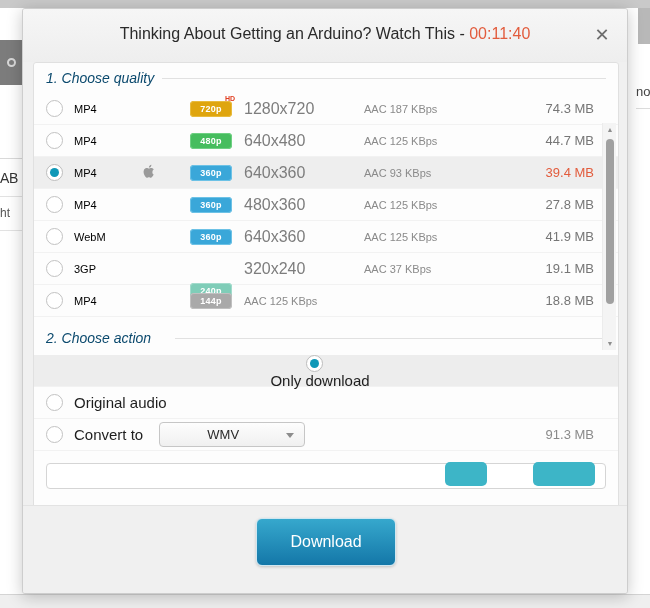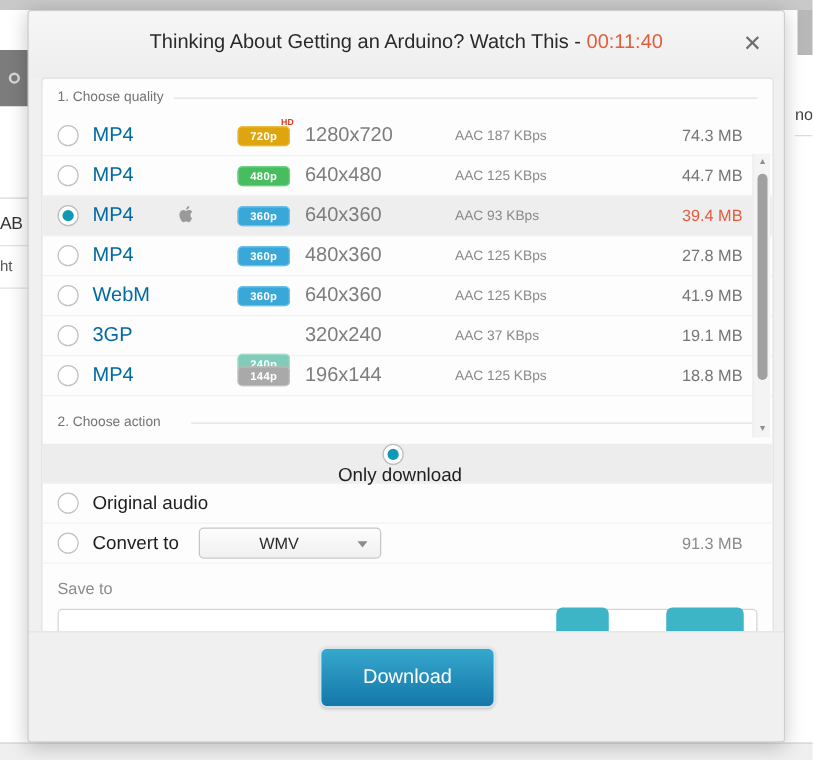--- a/index.html
+++ b/index.html
@@ -109,7 +109,7 @@
     display: flex; align-items: center; gap: 8px;
     padding: 0 12px; height: 30px;
   }
-  .sec-head .lbl { font-size: 11px; color: #737373; white-space: nowrap; }
+  .sec-head .lbl { font-size: 14px; color: #0c4a6e; white-space: nowrap; font-style: italic; }
   .sec-head .rule { flex: 1; height: 1px; background: #e1e1e1; }
 
   

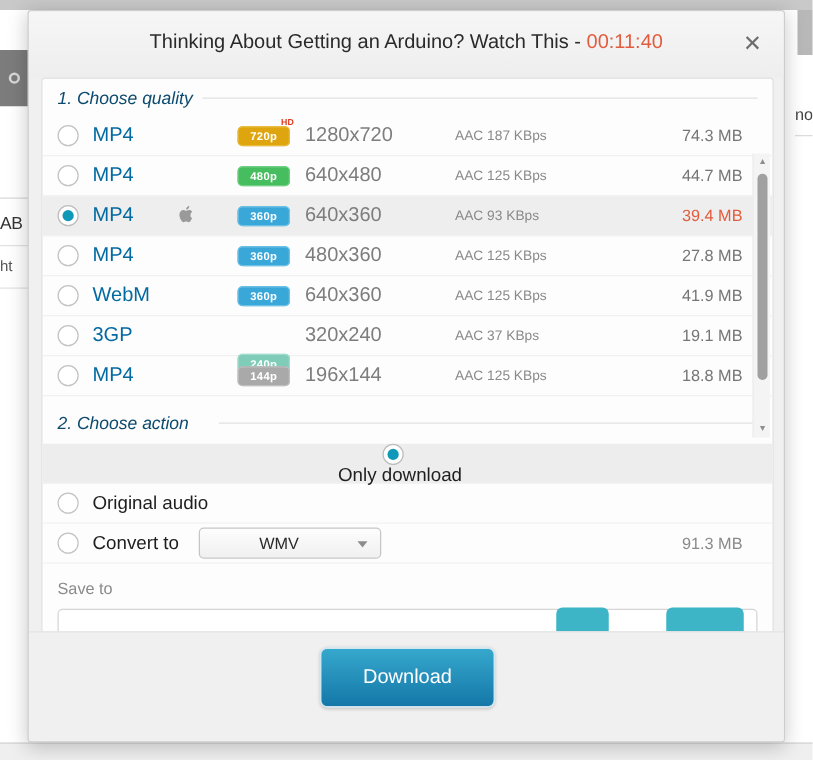--- a/index.html
+++ b/index.html
@@ -134,7 +134,7 @@
     border-radius: 50%; background: #0f98b7;
   }
 
-  .q-fmt { width: 68px; font-size: 16px; color: #0369a1; flex: 0 0 auto; }
+  .q-fmt { width: 68px; font-size: 11px; color: #000000; flex: 0 0 auto; }
   .apple-slot { width: 48px; flex: 0 0 auto; display: flex; align-items: center; }
   .apple-icon { font-size: 15px; color: #9a9a9a; line-height: 1; }
 

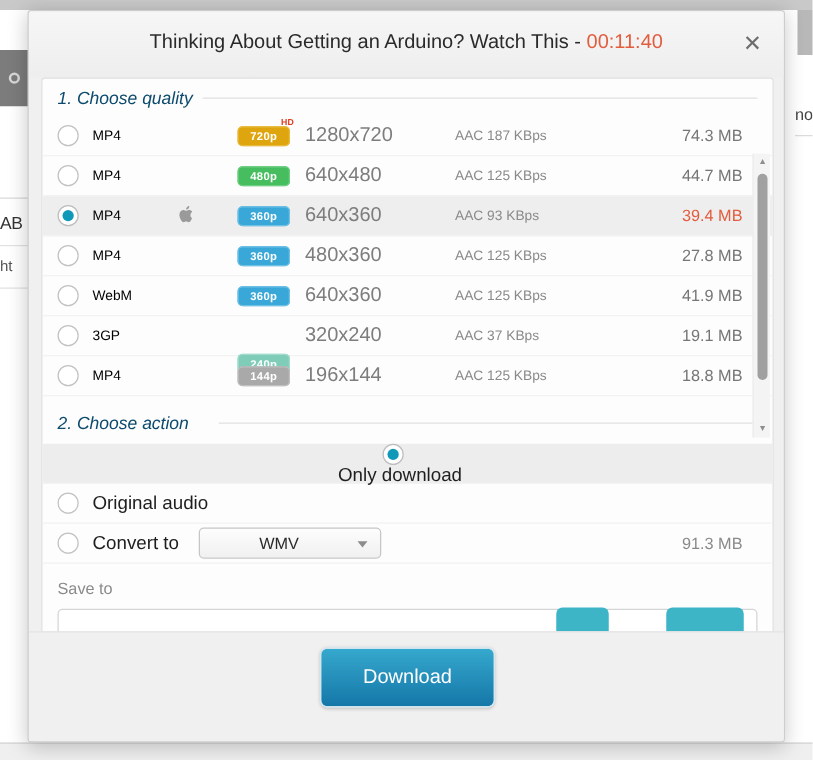--- a/index.html
+++ b/index.html
@@ -355,7 +355,6 @@
           <div class="badge b144">
             <span>144p</span>
           </div>
-          <div class="q-res">196x144</div>
           <div class="q-aud">AAC 125  KBps</div>
           <div class="q-size">18.8 MB</div>
         </div>

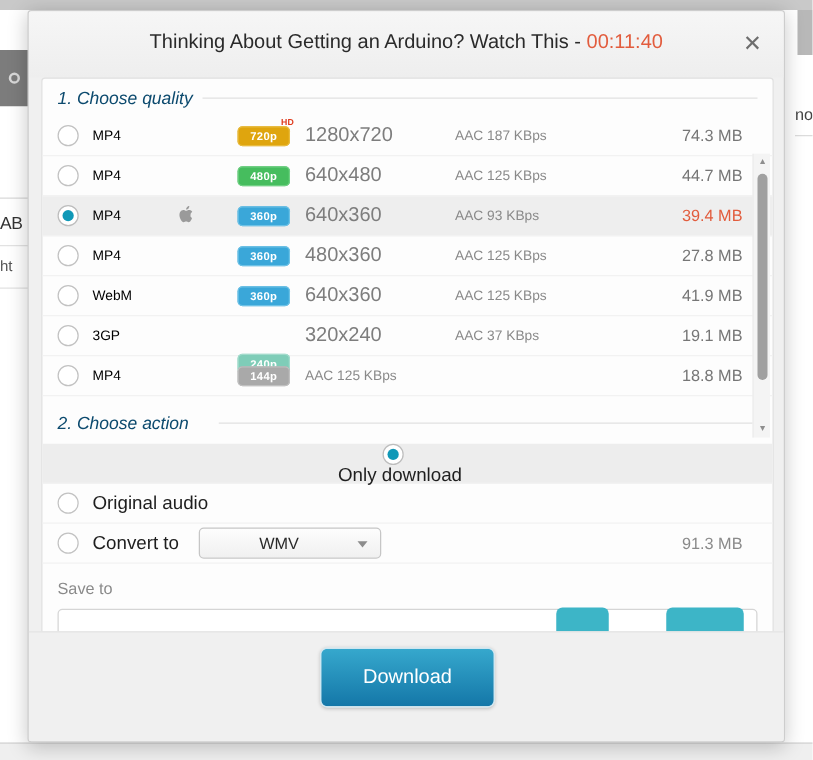--- a/index.html
+++ b/index.html
@@ -393,7 +393,6 @@
       </div>
 
     <div id="saveto-wrap">
-      <div id="saveto-label">Save to</div>
       <div id="saveto-field">
         <div id="saveto-btn-1"></div>
         <div id="saveto-btn-2"></div>

